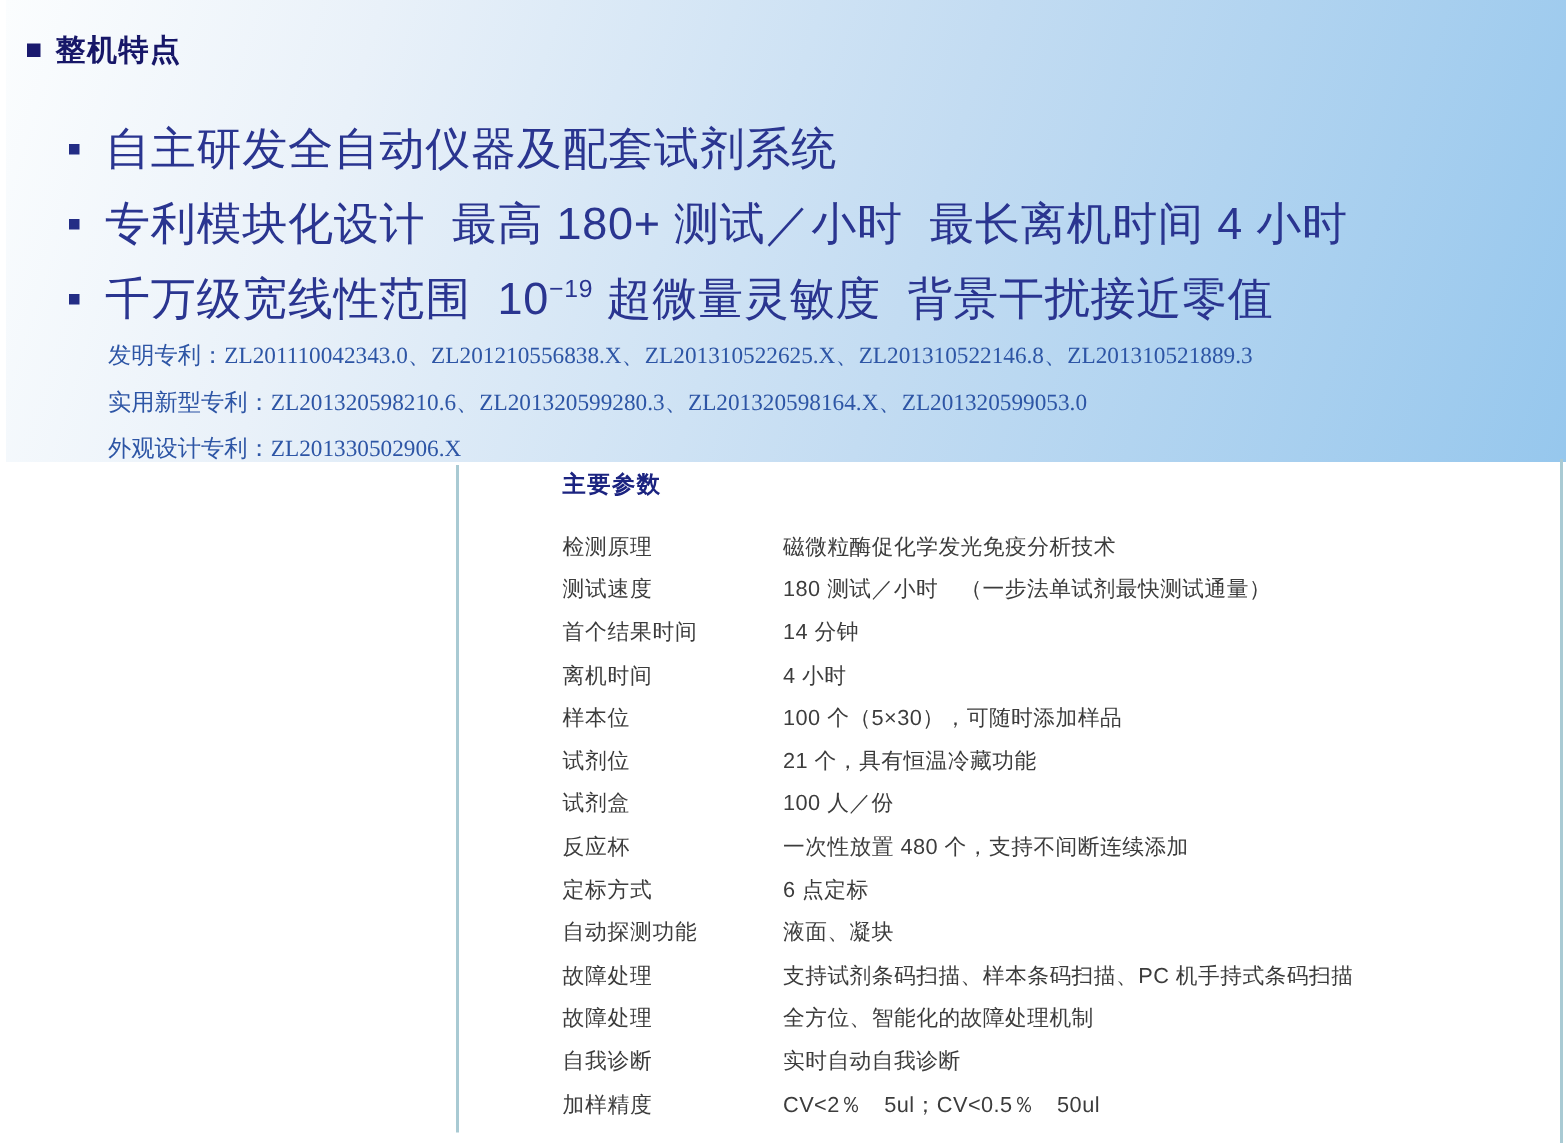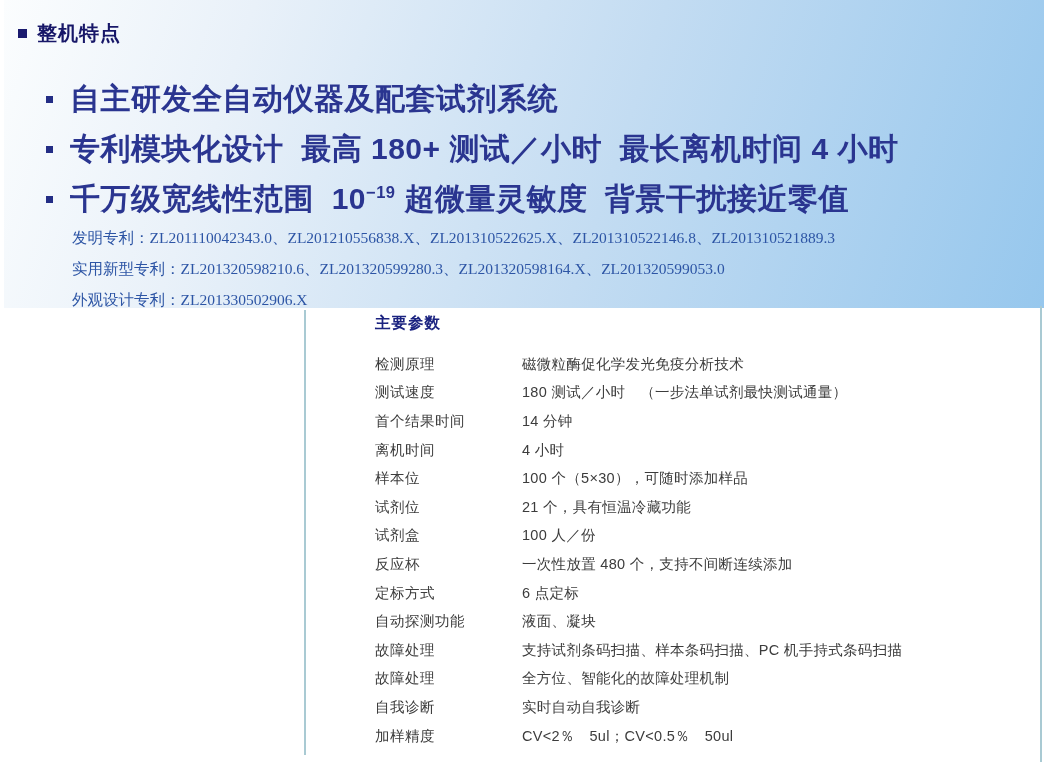--- a/index.html
+++ b/index.html
@@ -48,7 +48,6 @@
     top: 74px; left: 42px;
     margin: 0; padding: 0;
     list-style: none;
-    font-weight: bold;
   }
   .bullet {
     height: 50px;

